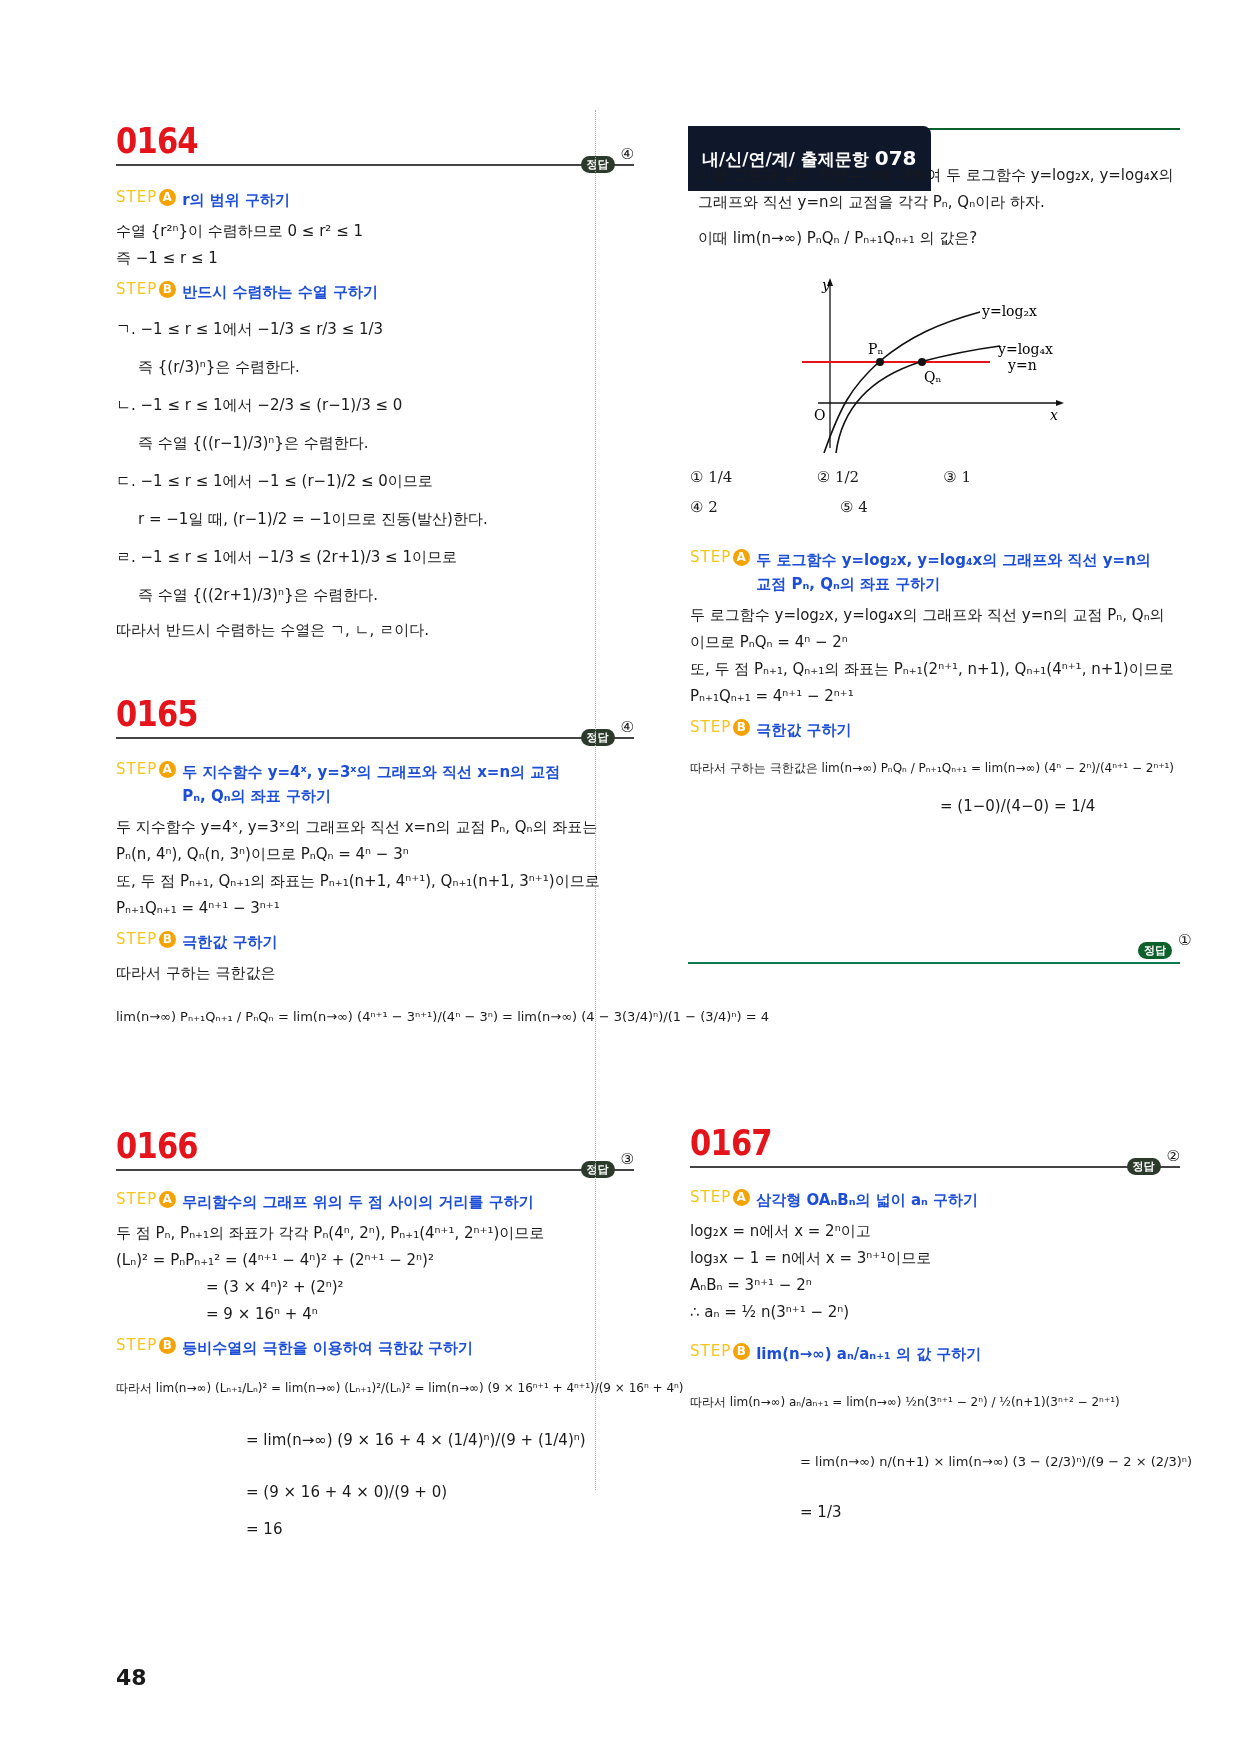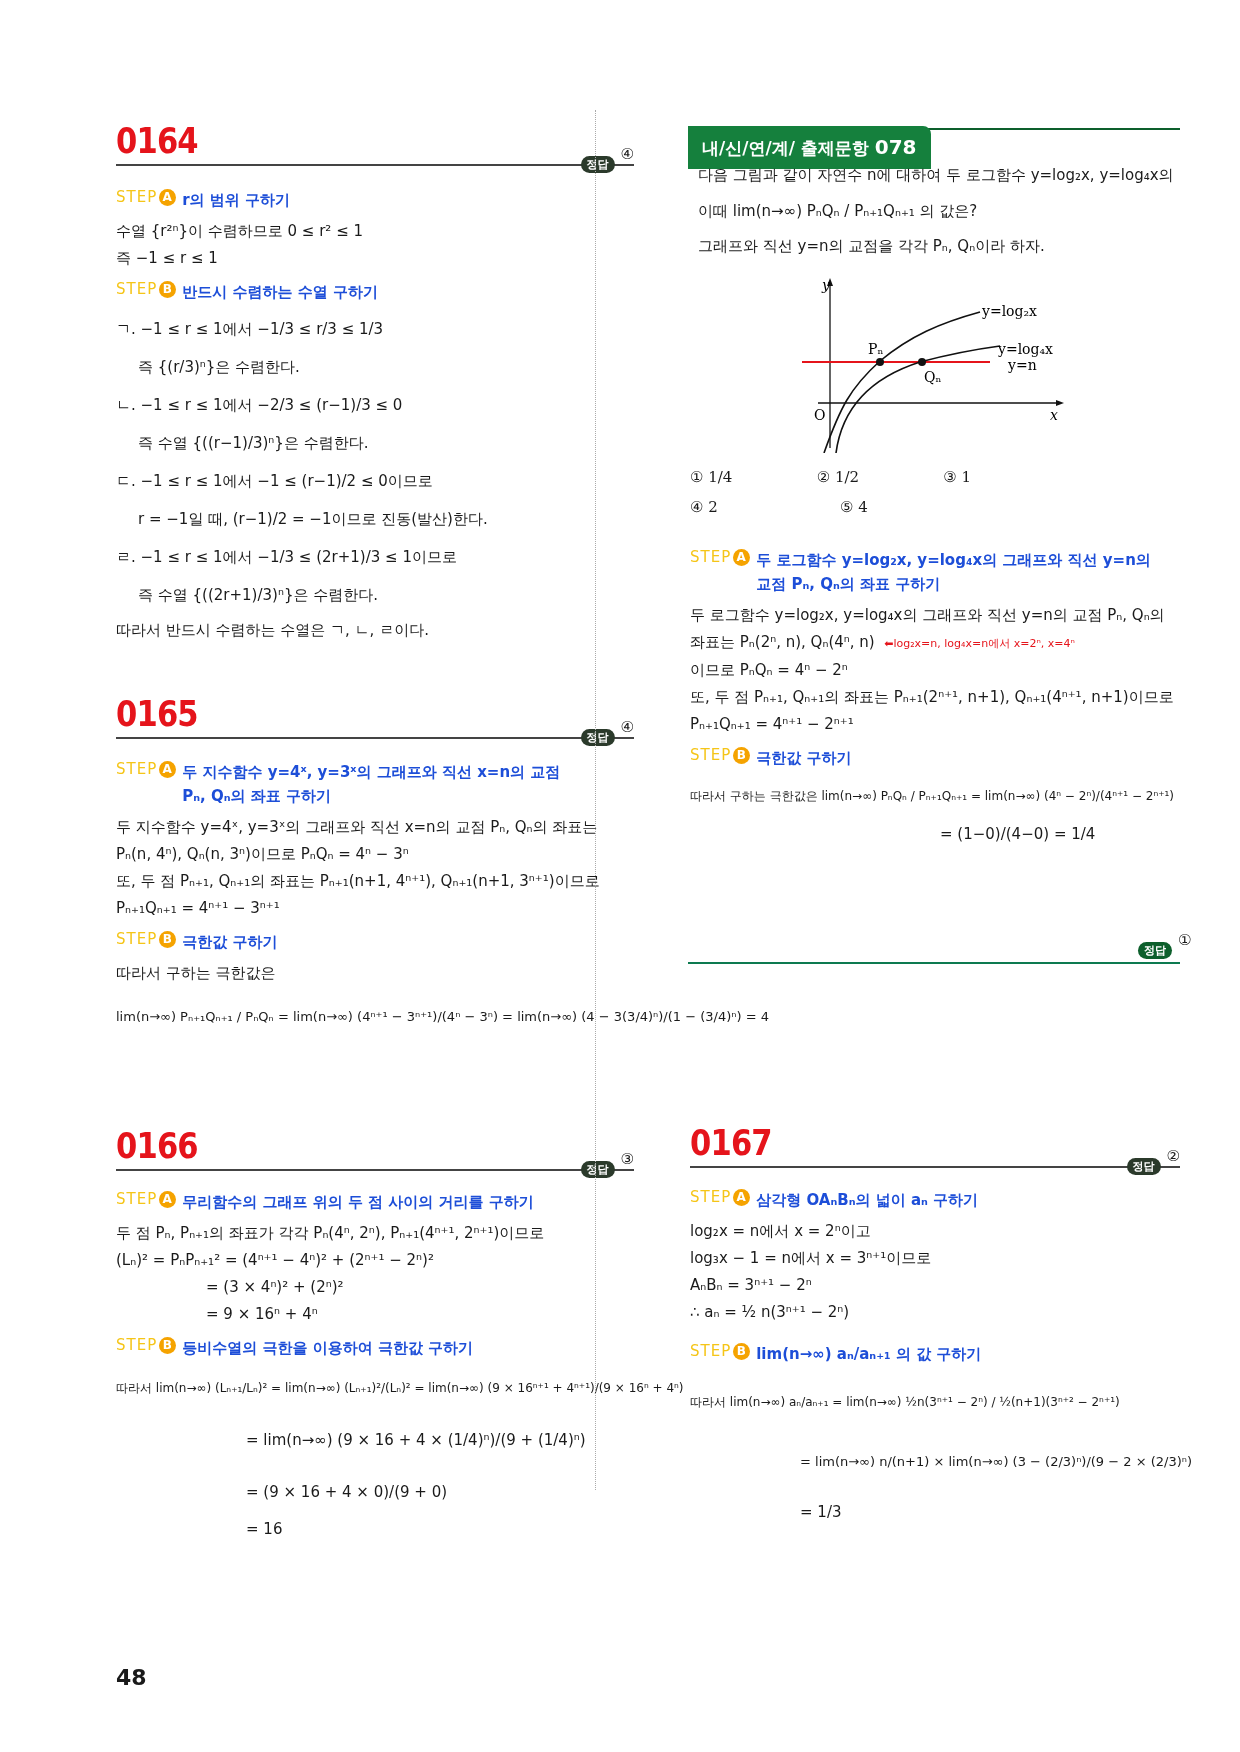--- a/index.html
+++ b/index.html
@@ -26,7 +26,7 @@
   .red{color:#e5141b;font-size:11px;}
   .divider{position:absolute;left:595px;top:110px;width:0;height:1380px;border-left:1px dotted #aaa;}
   .bannerline{position:absolute;left:688px;top:128px;width:492px;border-top:2px solid #0d5f2c;}
-  .banner{position:absolute;left:688px;top:126px;background:#15803d;color:#fff;padding:9px 14px;
+  .banner{position:absolute;left:688px;top:126px;background:#0f172a;color:#fff;padding:20px 14px;
           font-family:"DejaVu Sans","Liberation Sans",sans-serif;font-weight:bold;font-size:17px;border-radius:0 8px 0 0;}
   .banner .num{font-size:20px;margin-left:6px;}
   .choices{position:absolute;left:690px;top:462px;width:380px;font-size:15px;}

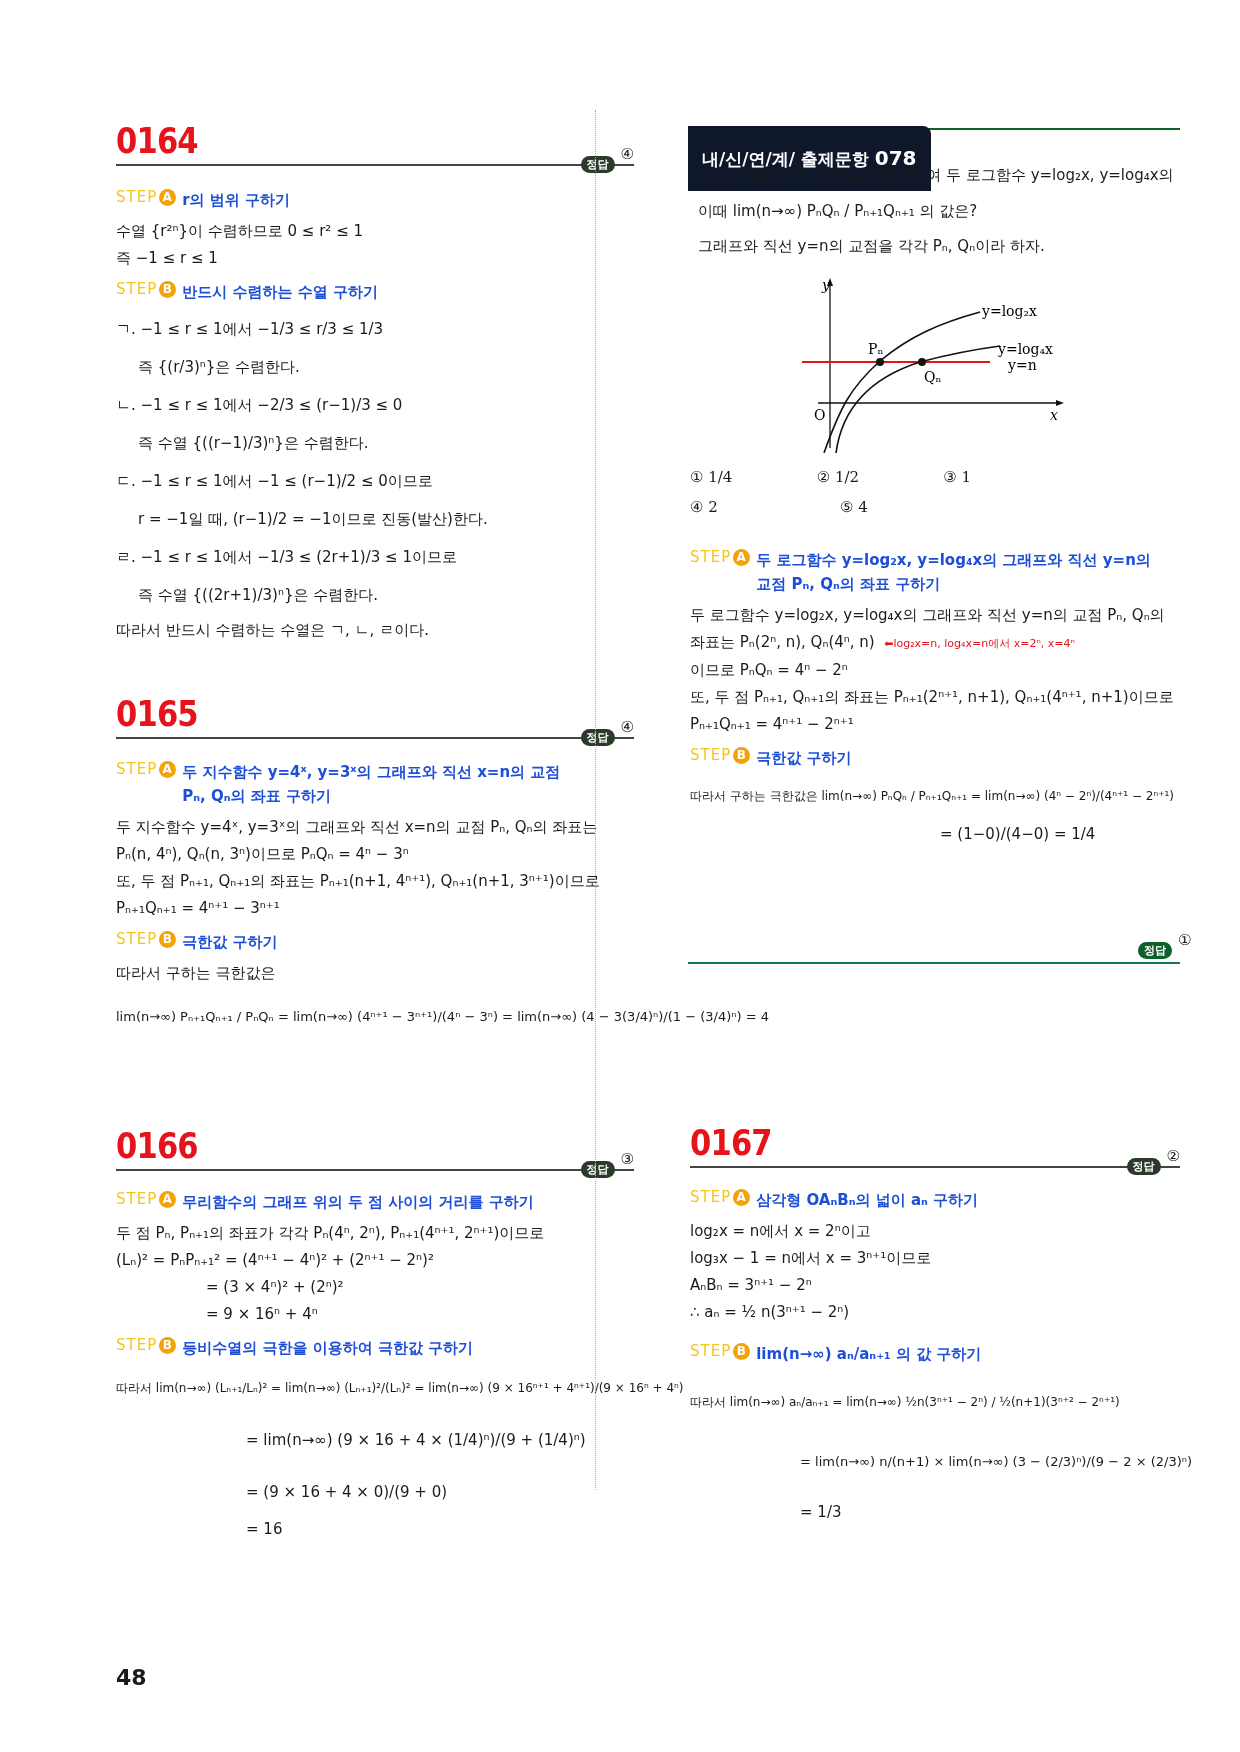--- a/index.html
+++ b/index.html
@@ -146,8 +146,8 @@
 
 <div class="col" style="left:698px;top:162px;width:500px;">
   <div class="line">다음 그림과 같이 자연수 n에 대하여 두 로그함수 y=log₂x, y=log₄x의</div>
+  <div class="line">그래프와 직선 y=n의 교점을 각각 Pₙ, Qₙ이라 하자.</div>
   <div class="line" style="line-height:44px">이때 lim(n→∞) PₙQₙ / Pₙ₊₁Qₙ₊₁ 의 값은?</div>
-  <div class="line">그래프와 직선 y=n의 교점을 각각 Pₙ, Qₙ이라 하자.</div>
 </div>
 
 <svg style="position:absolute;left:800px;top:278px;" width="280" height="175" viewBox="0 0 280 175">

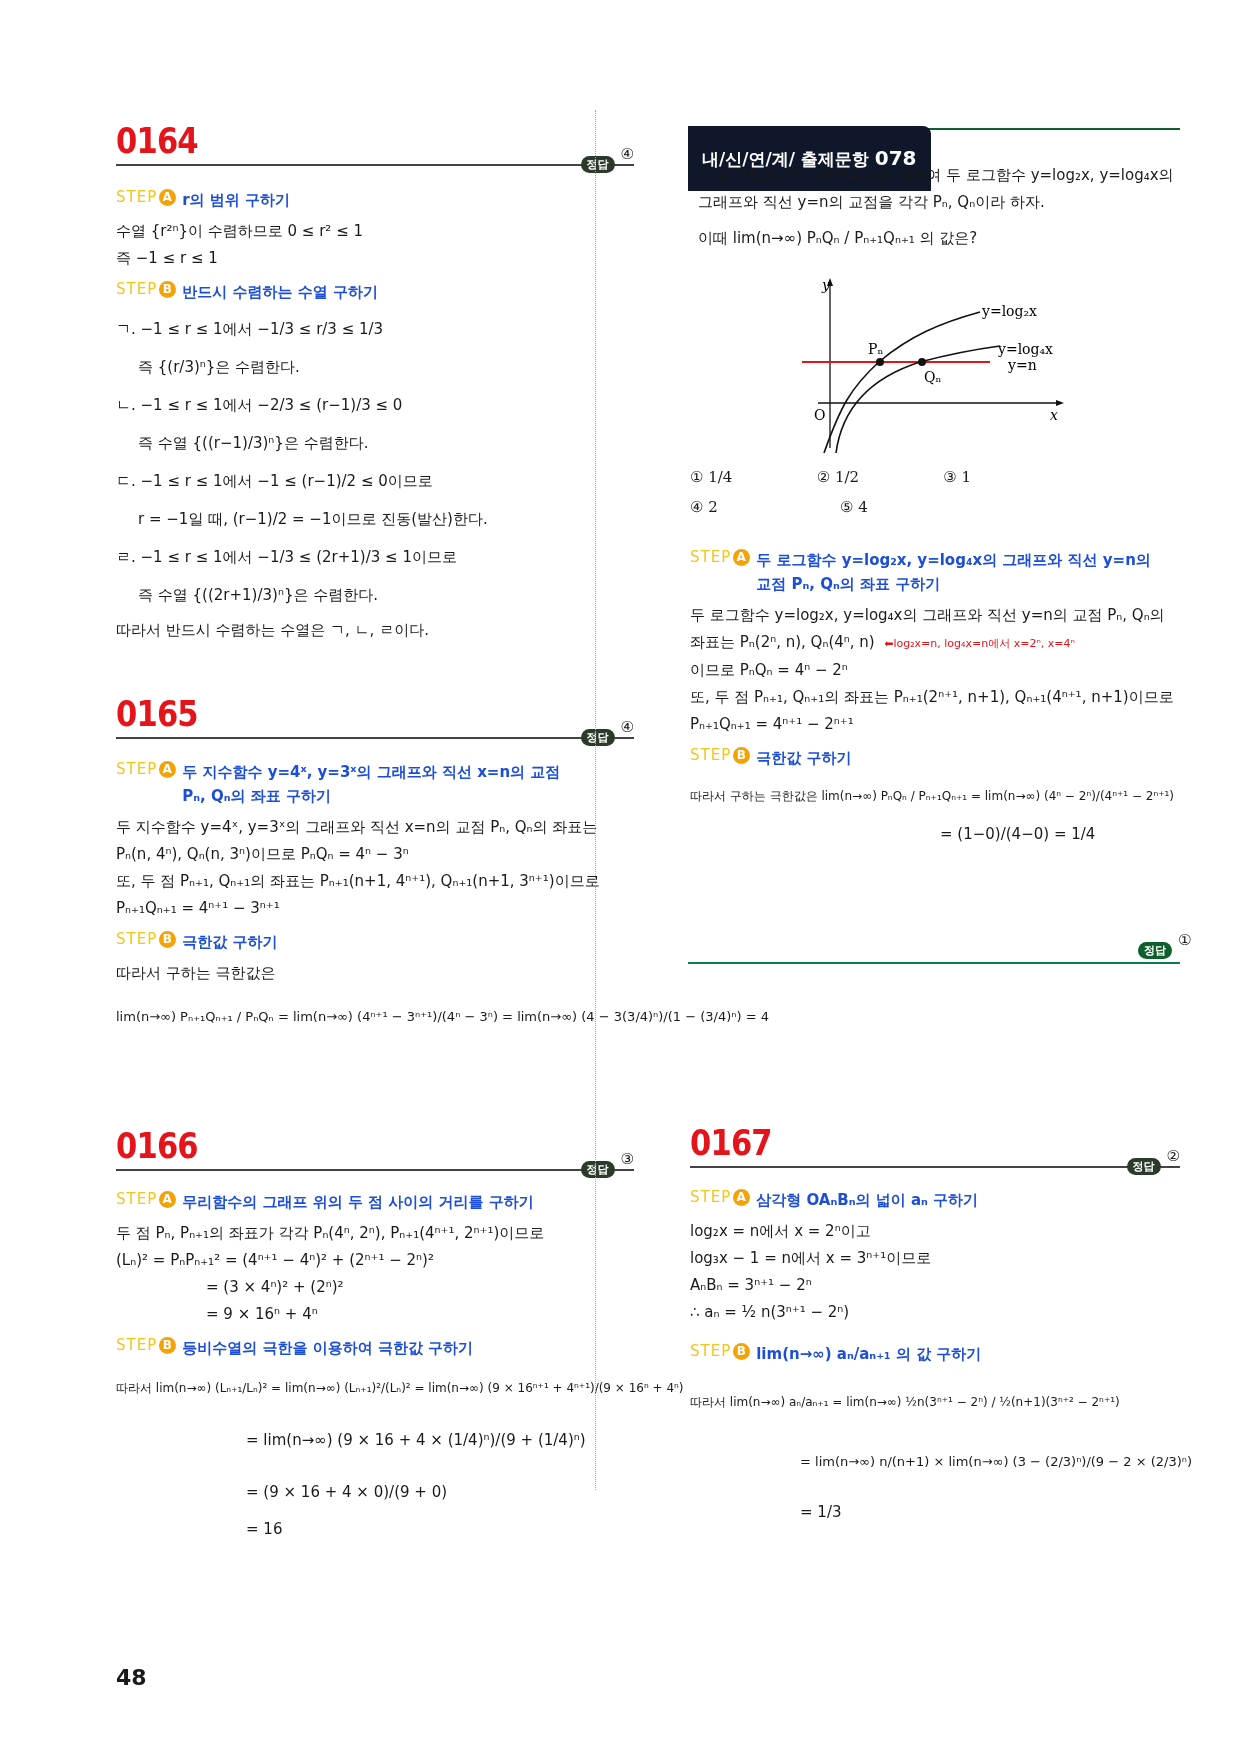--- a/index.html
+++ b/index.html
@@ -191,7 +191,6 @@
     <span class="title" style="white-space:normal;width:400px">두 로그함수 y=log₂x, y=log₄x의 그래프와 직선 y=n의 교점 Pₙ, Qₙ의 좌표 구하기</span>
   </div>
   <div class="line">두 로그함수 y=log₂x, y=log₄x의 그래프와 직선 y=n의 교점 Pₙ, Qₙ의</div>
-  <div class="line"><span>좌표는 Pₙ(2ⁿ, n), Qₙ(4ⁿ, n)</span> &nbsp;<span class="red">⬅log₂x=n, log₄x=n에서 x=2ⁿ, x=4ⁿ</span></div>
   <div class="line">이므로 PₙQₙ = 4ⁿ − 2ⁿ</div>
   <div class="line">또, 두 점 Pₙ₊₁, Qₙ₊₁의 좌표는 Pₙ₊₁(2ⁿ⁺¹, n+1), Qₙ₊₁(4ⁿ⁺¹, n+1)이므로</div>
   <div class="line">Pₙ₊₁Qₙ₊₁ = 4ⁿ⁺¹ − 2ⁿ⁺¹</div>

